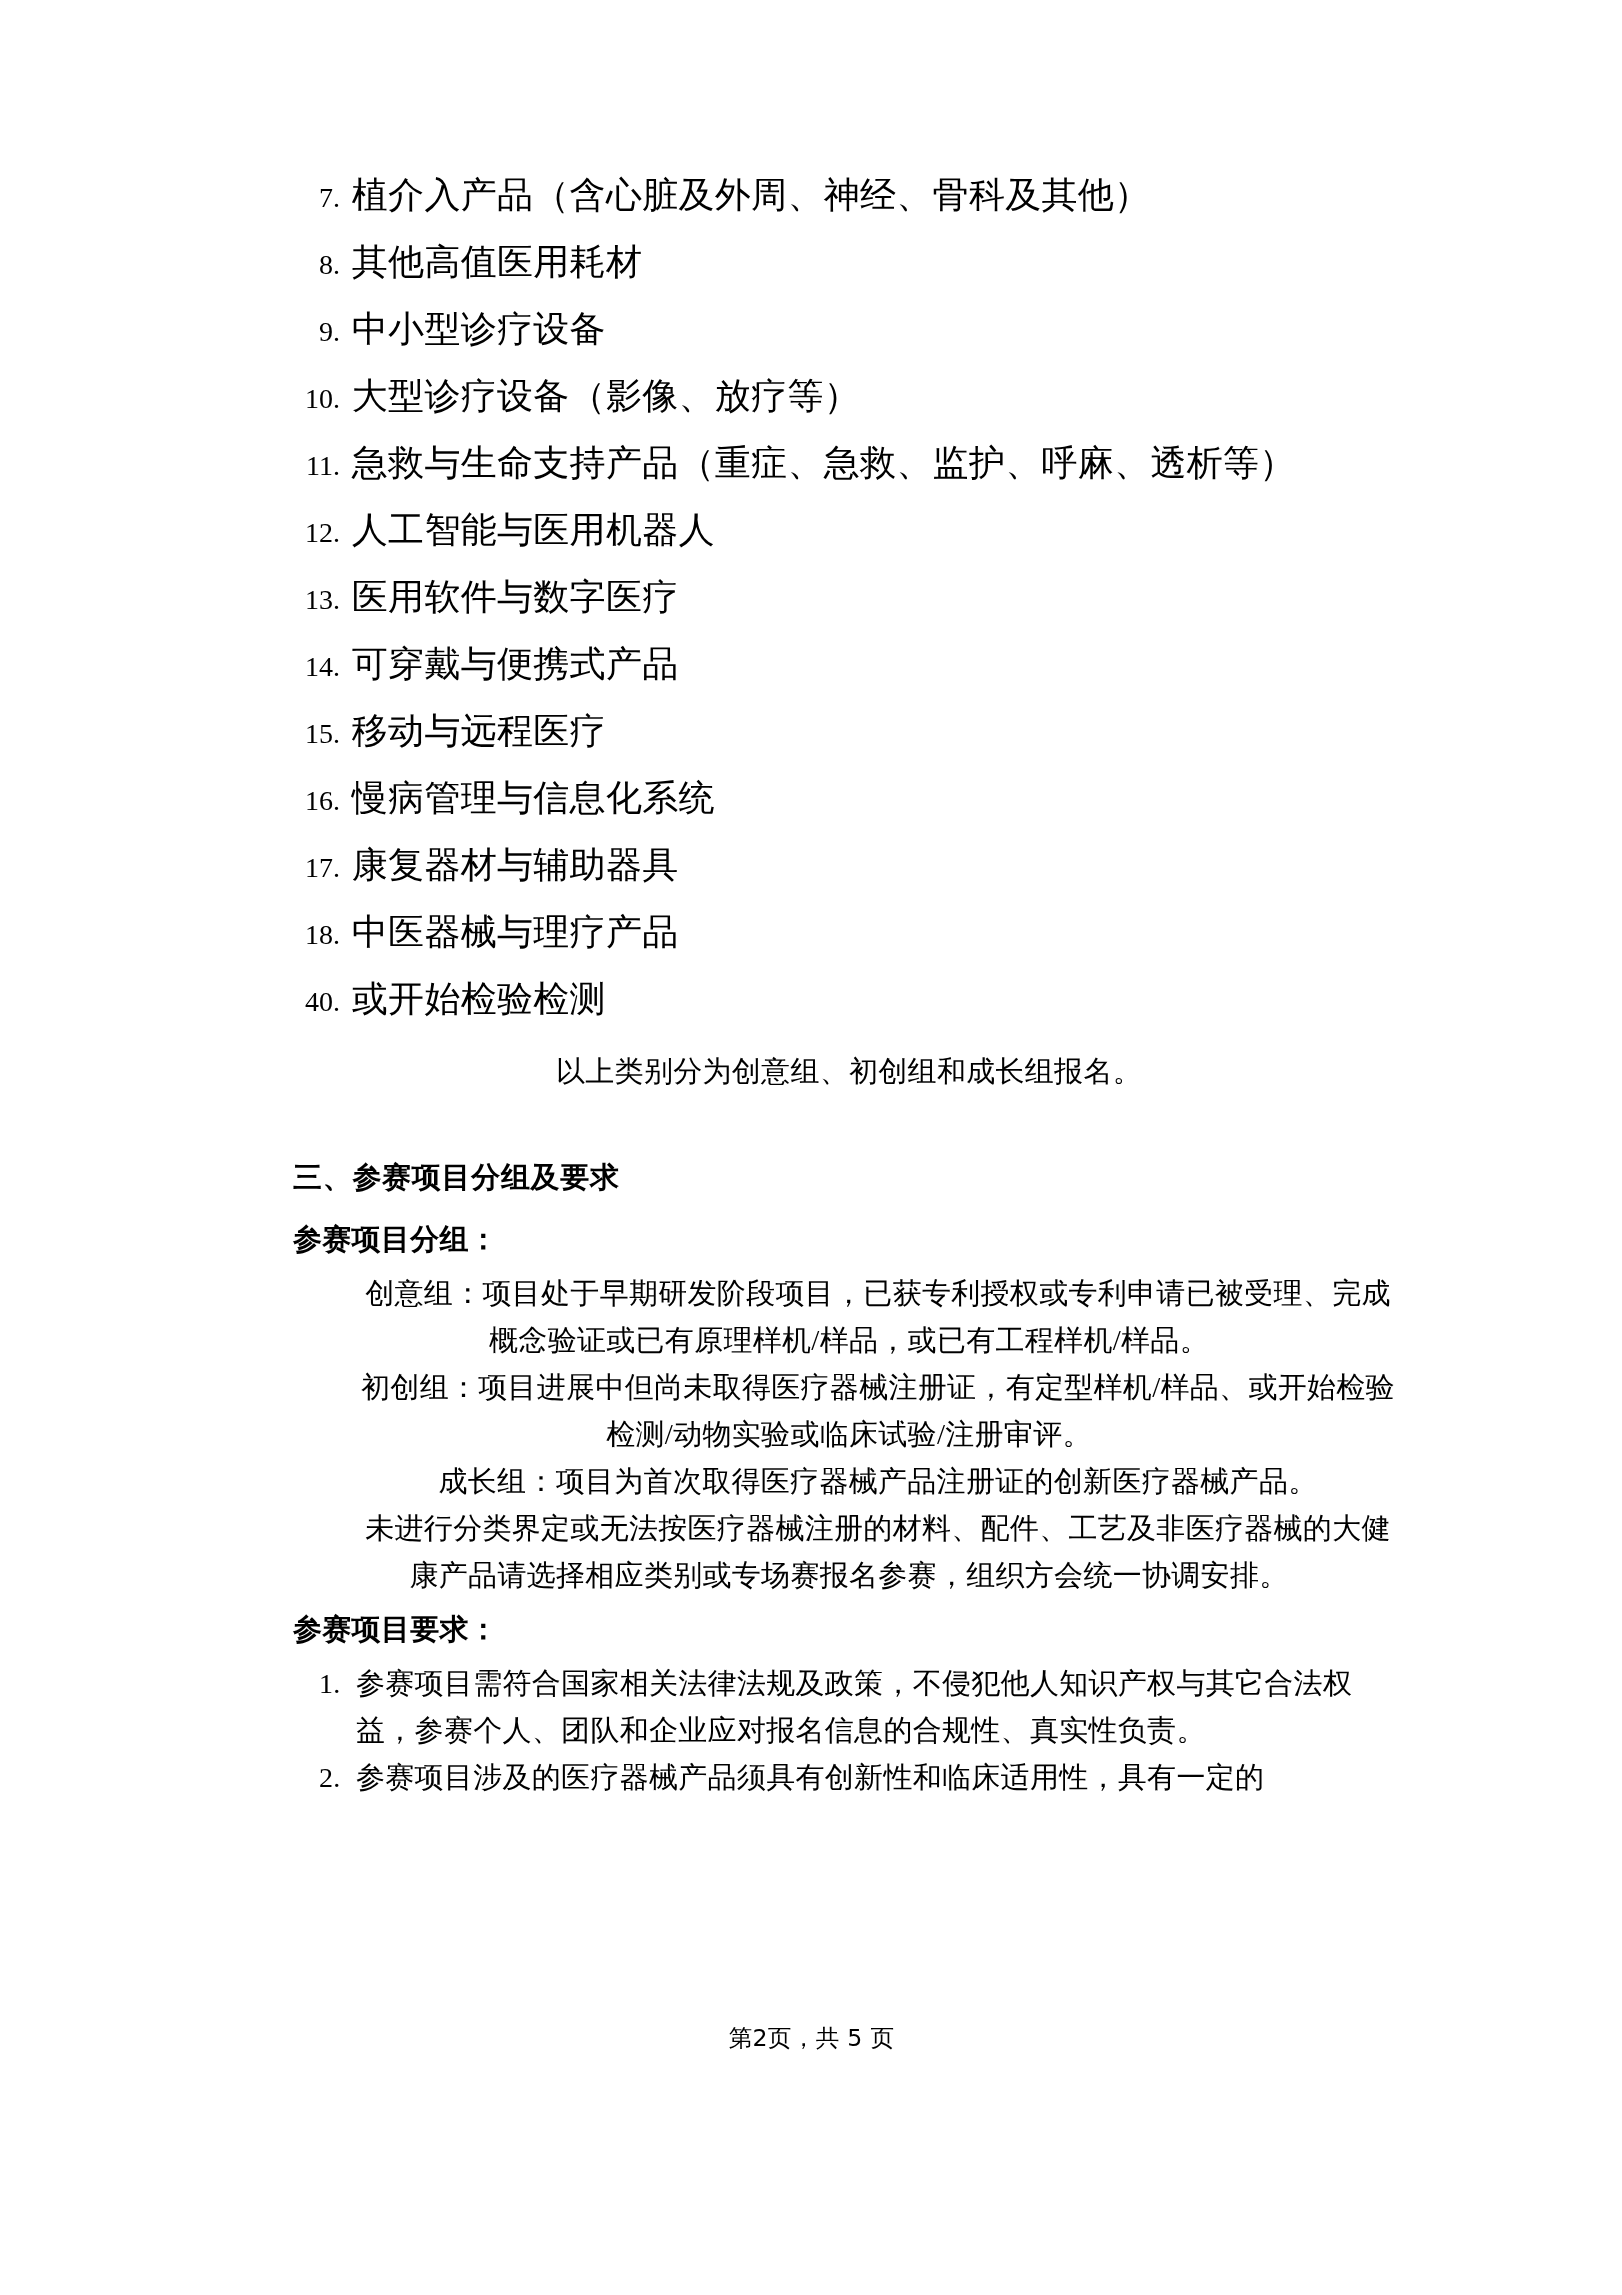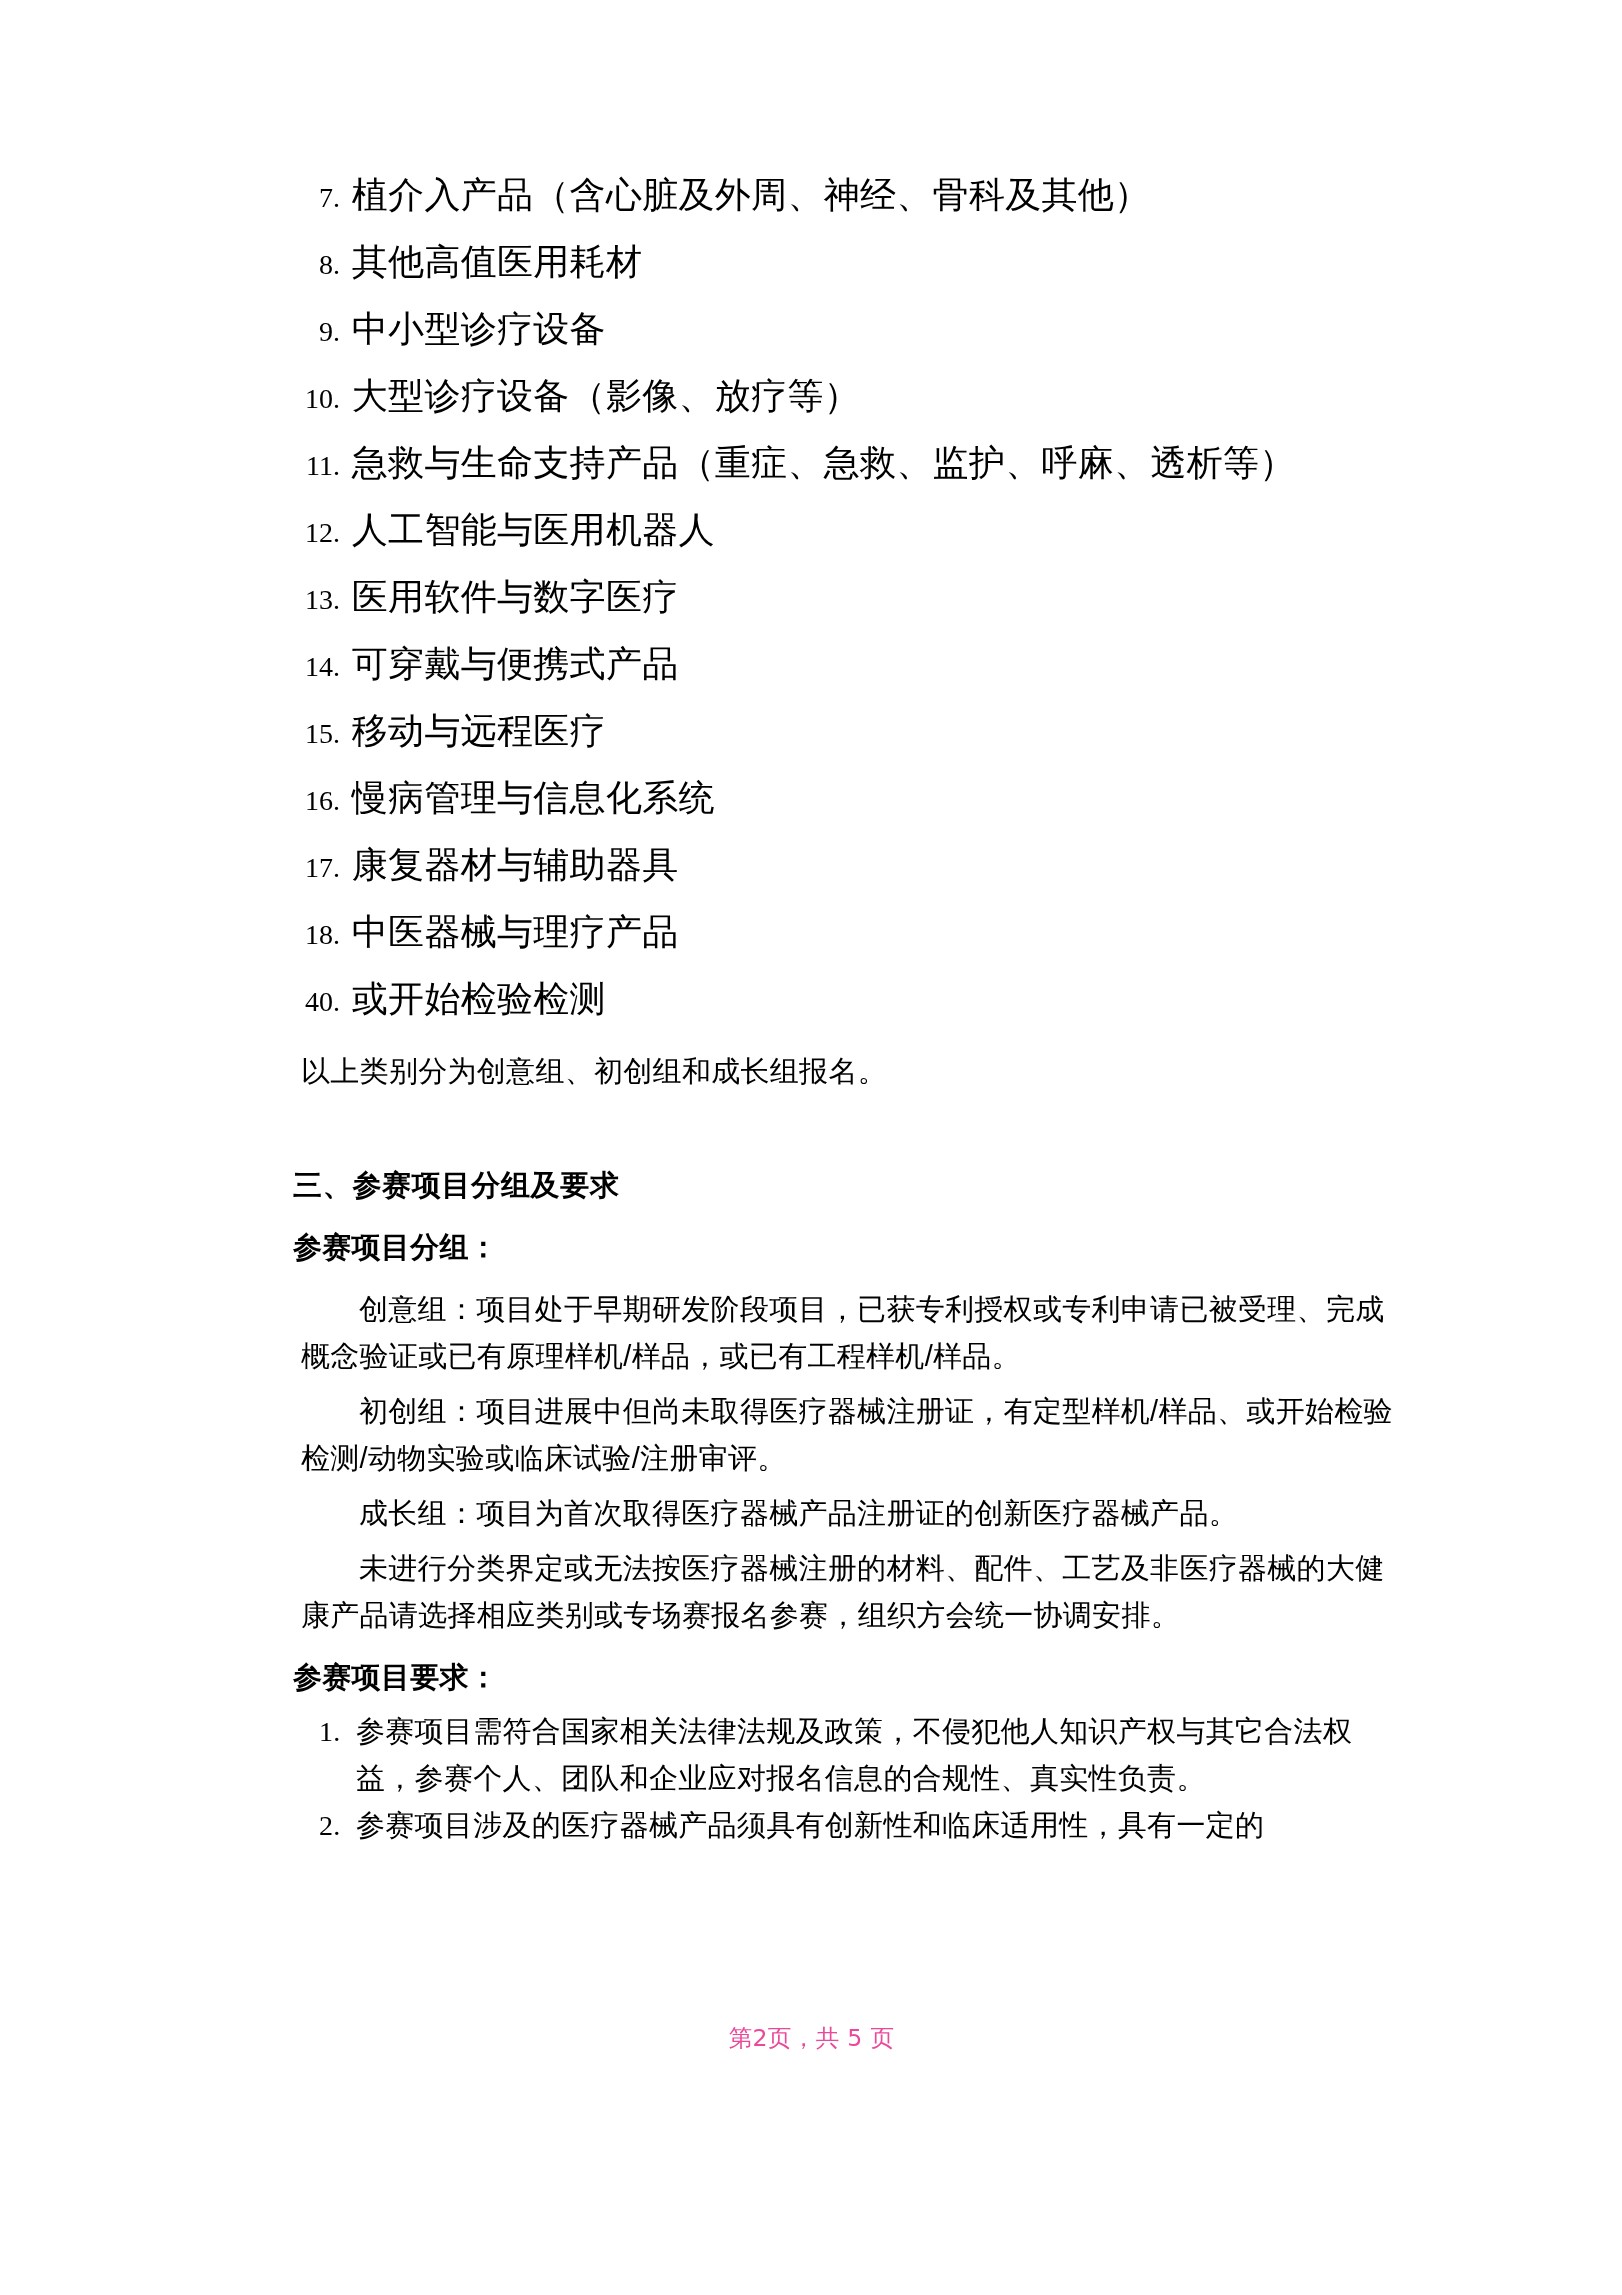--- a/index.html
+++ b/index.html
@@ -49,11 +49,12 @@
     letter-spacing: 0.3px;
   }
   .para {
-    font-family: Liberation Sans, sans-serif;
+    font-family: Liberation Serif, serif;
     font-size: 29px;
     line-height: 1.62;
-    margin: 8px;
-    letter-spacing: 0.3px;
+    margin: 0;
+    letter-spacing: 0.3px;
+    text-align: center;
   }
   .para-indent {
     text-indent: 58px;

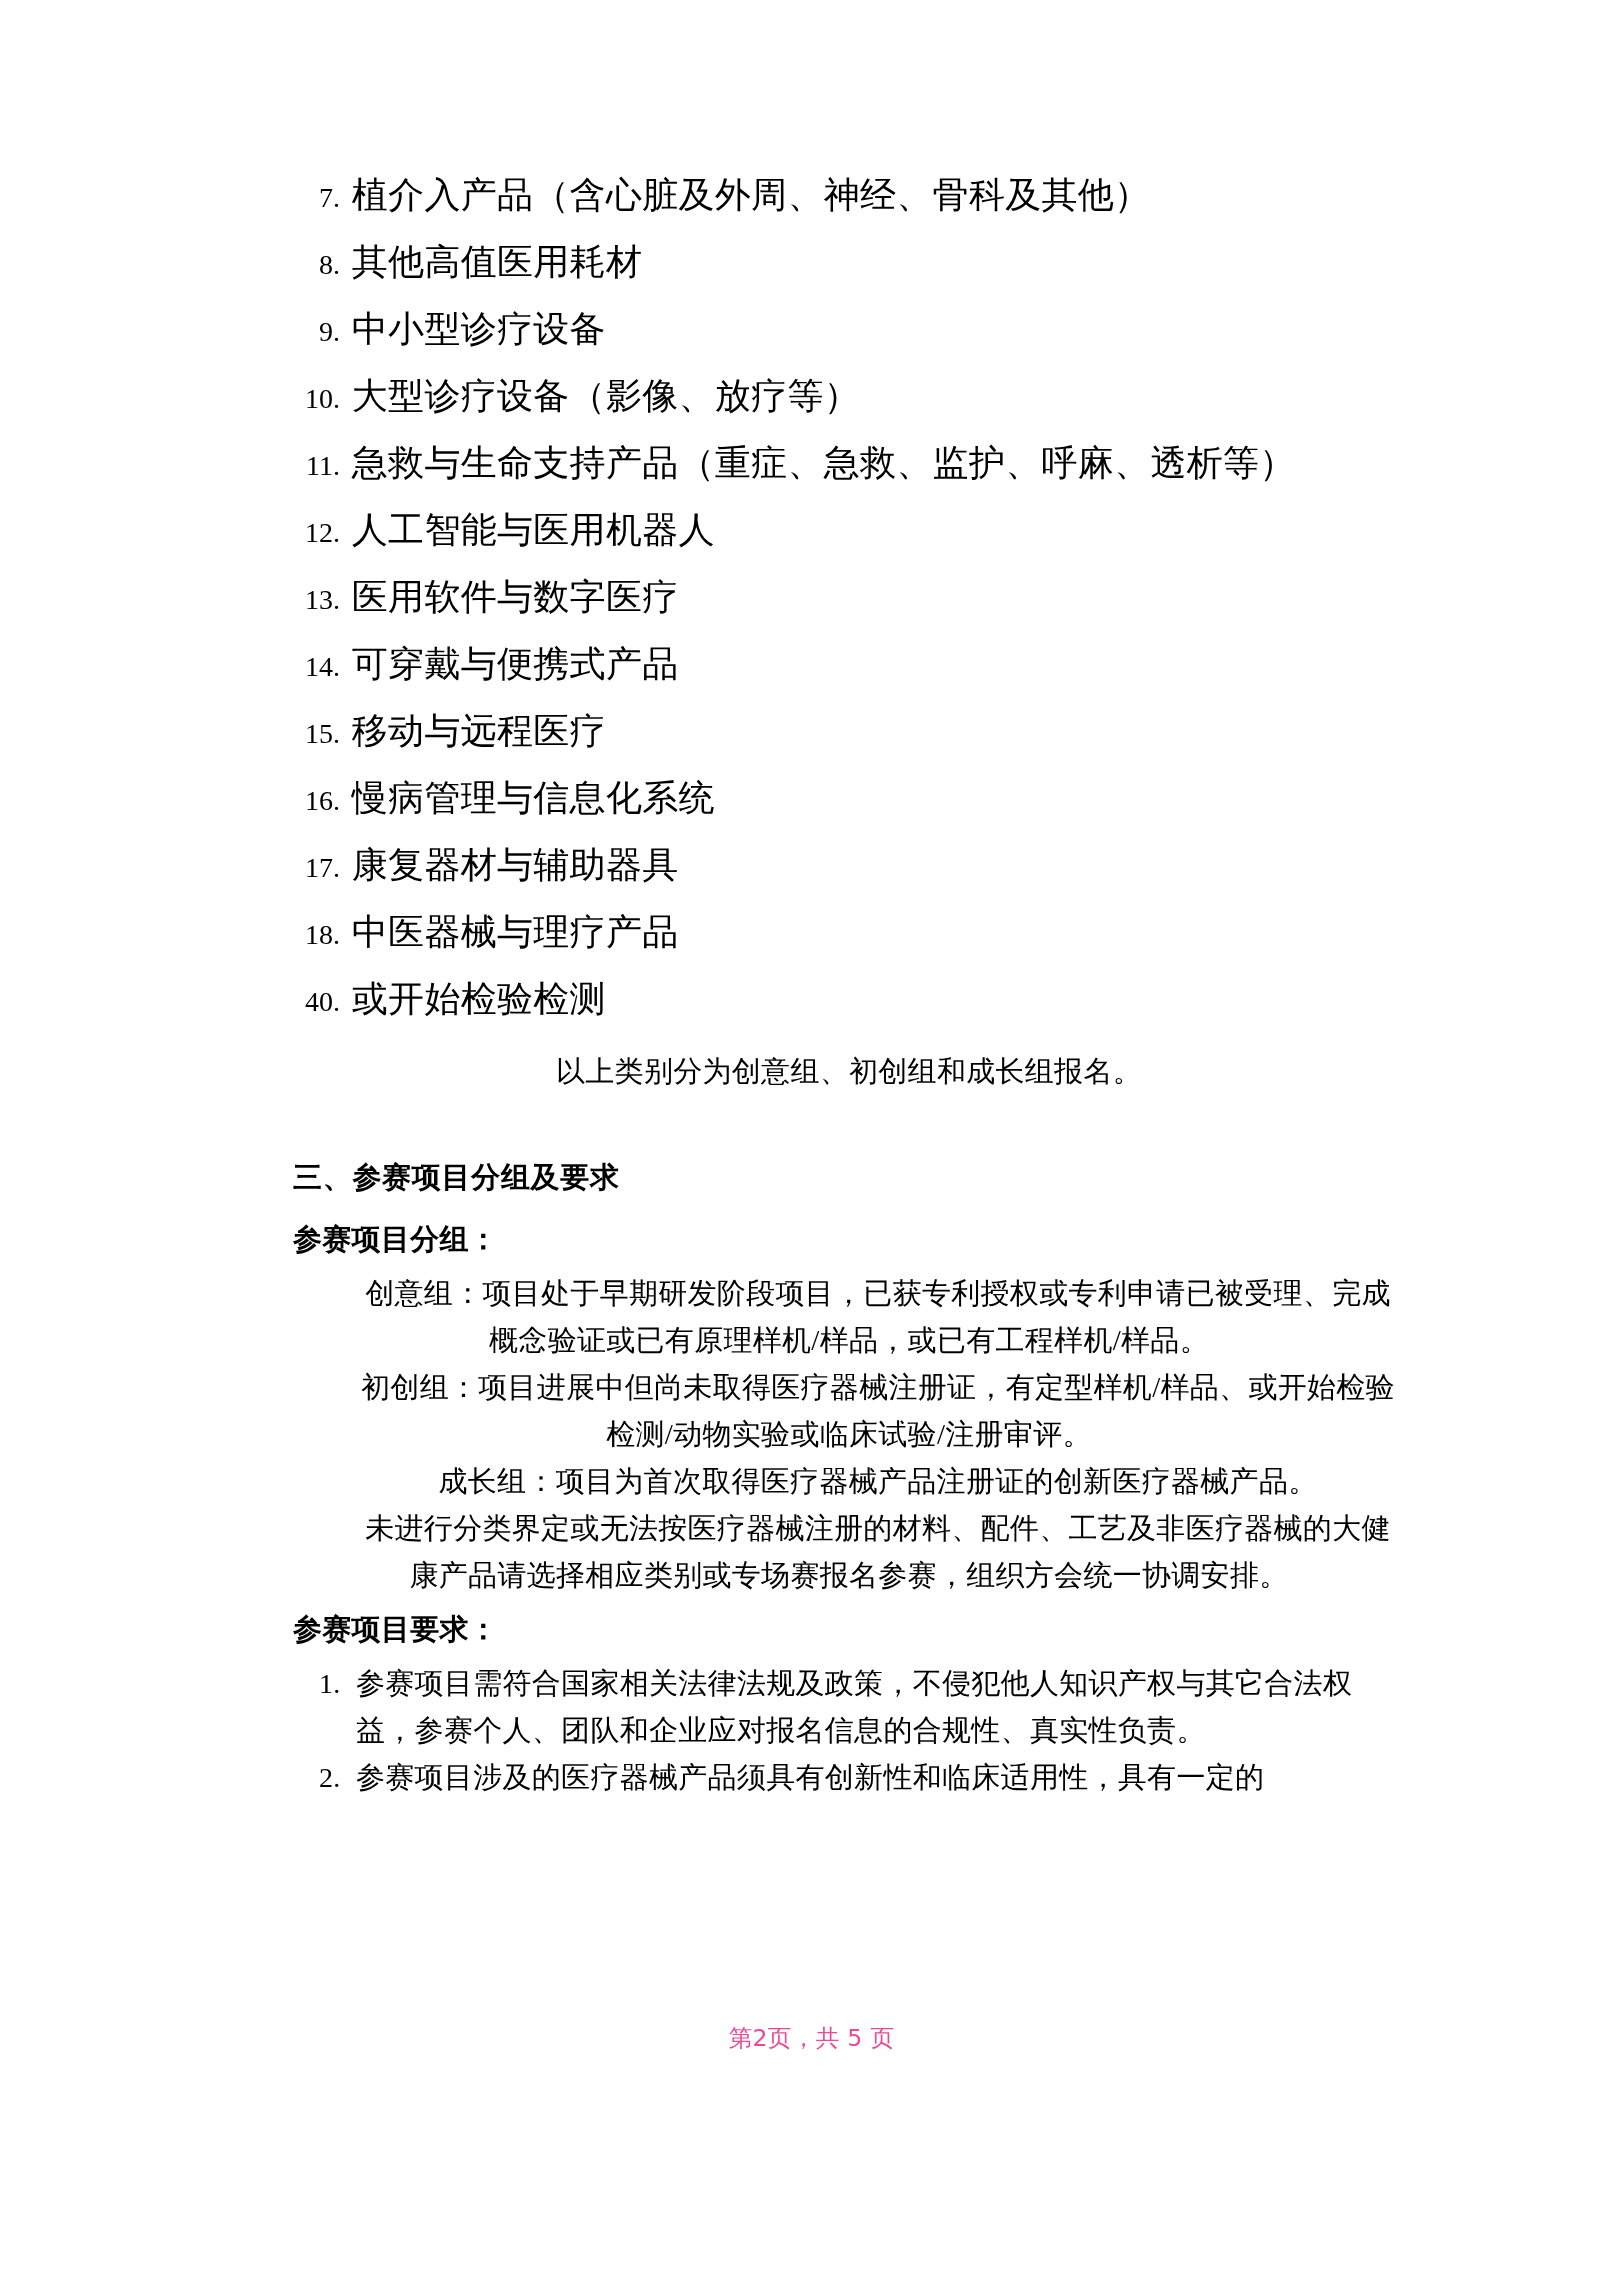--- a/index.html
+++ b/index.html
@@ -106,7 +106,7 @@
     text-align: center;
     font-family: "DejaVu Sans", sans-serif;
     font-size: 23.6px;
-    color: #ec4899;
+    color: #000000;
     letter-spacing: 0.3px;
   }
 </style>

